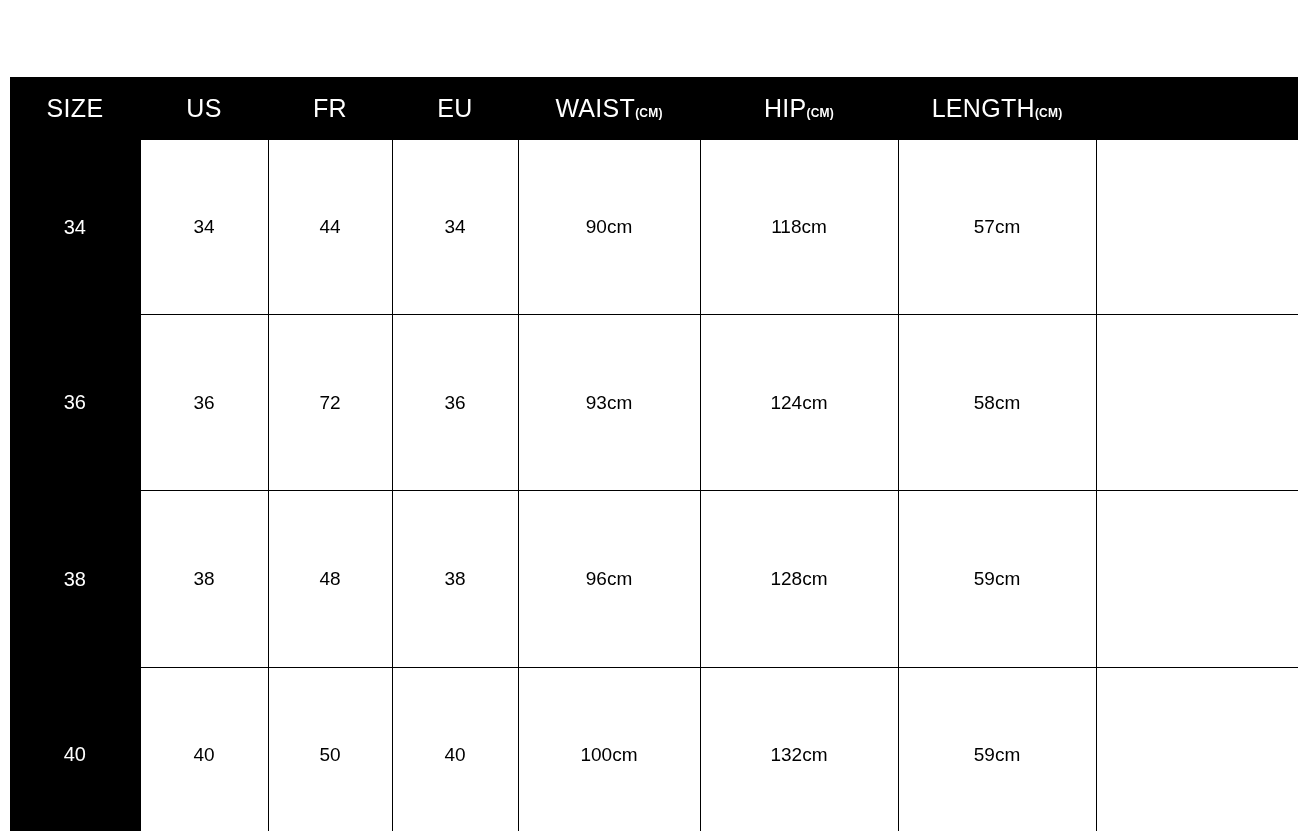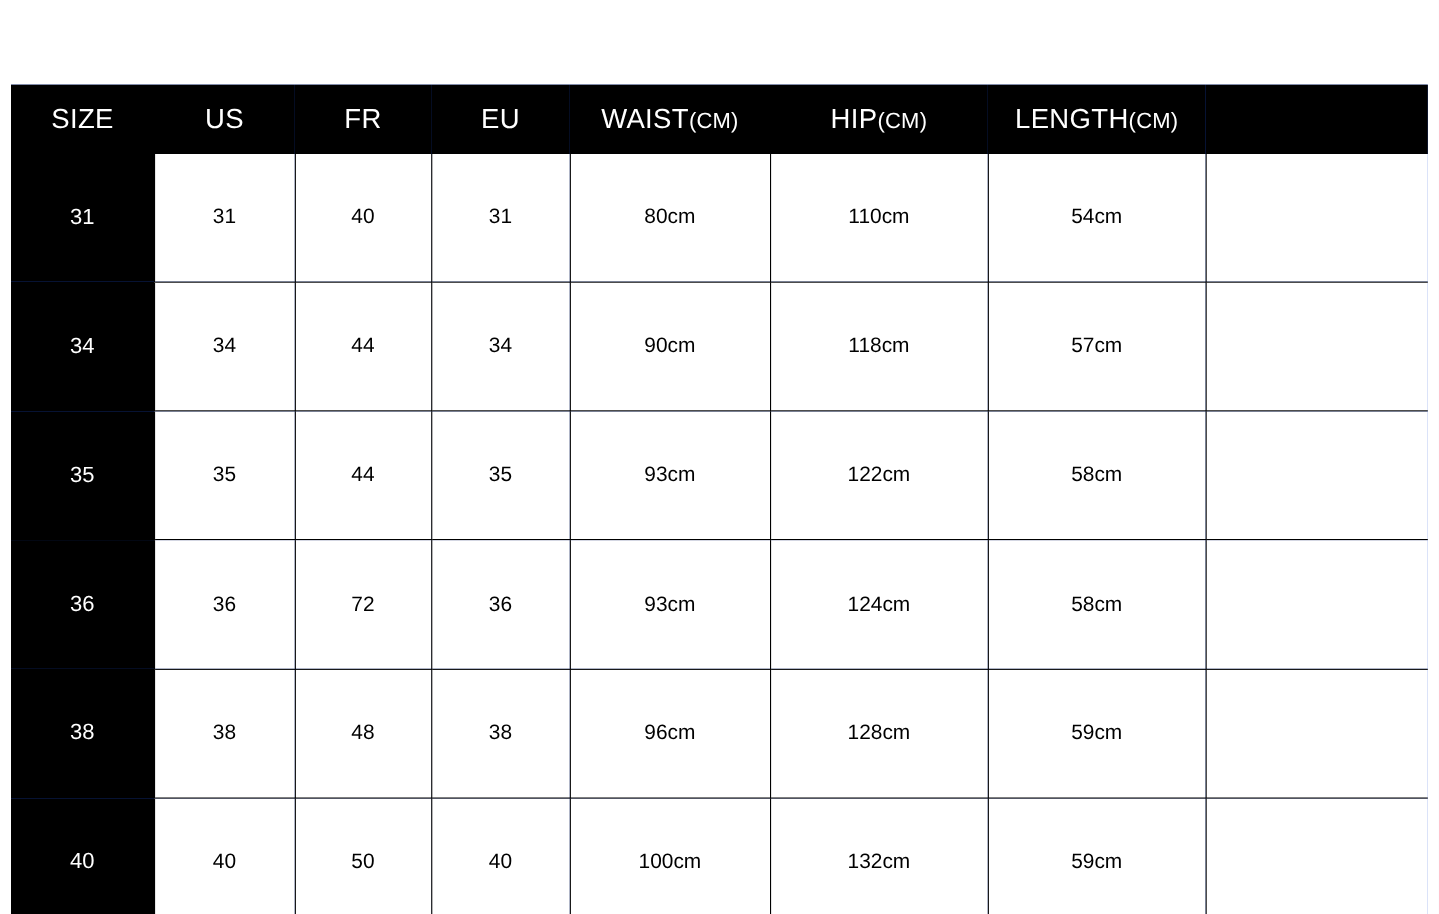--- a/index.html
+++ b/index.html
@@ -57,8 +57,9 @@
     letter-spacing: 0.3px;
   }
   thead th .unit {
-    font-size: 20px;
+    font-size: 12px;
     letter-spacing: 0.2px;
+    font-weight: bold;
   }
   thead th.blank-head {
     background: #000000;

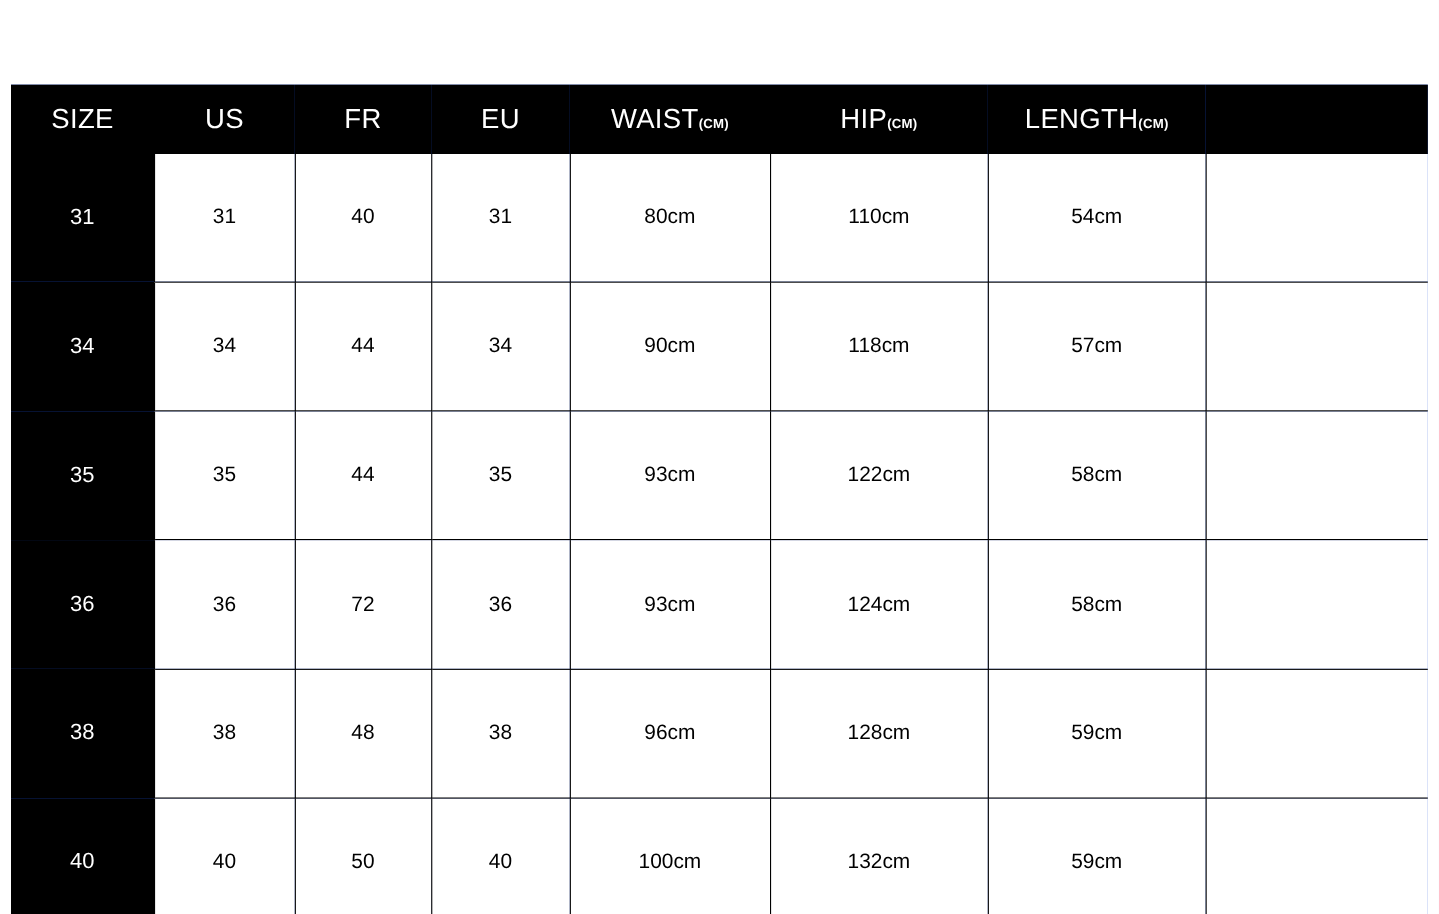--- a/index.html
+++ b/index.html
@@ -127,16 +127,6 @@
       </thead>
       <tbody>
         <tr>
-          <td class="size-cell">31</td>
-          <td>31</td>
-          <td>40</td>
-          <td>31</td>
-          <td>80cm</td>
-          <td>110cm</td>
-          <td>54cm</td>
-          <td class="extra-cell"></td>
-        </tr>
-        <tr>
           <td class="size-cell">34</td>
           <td>34</td>
           <td>44</td>

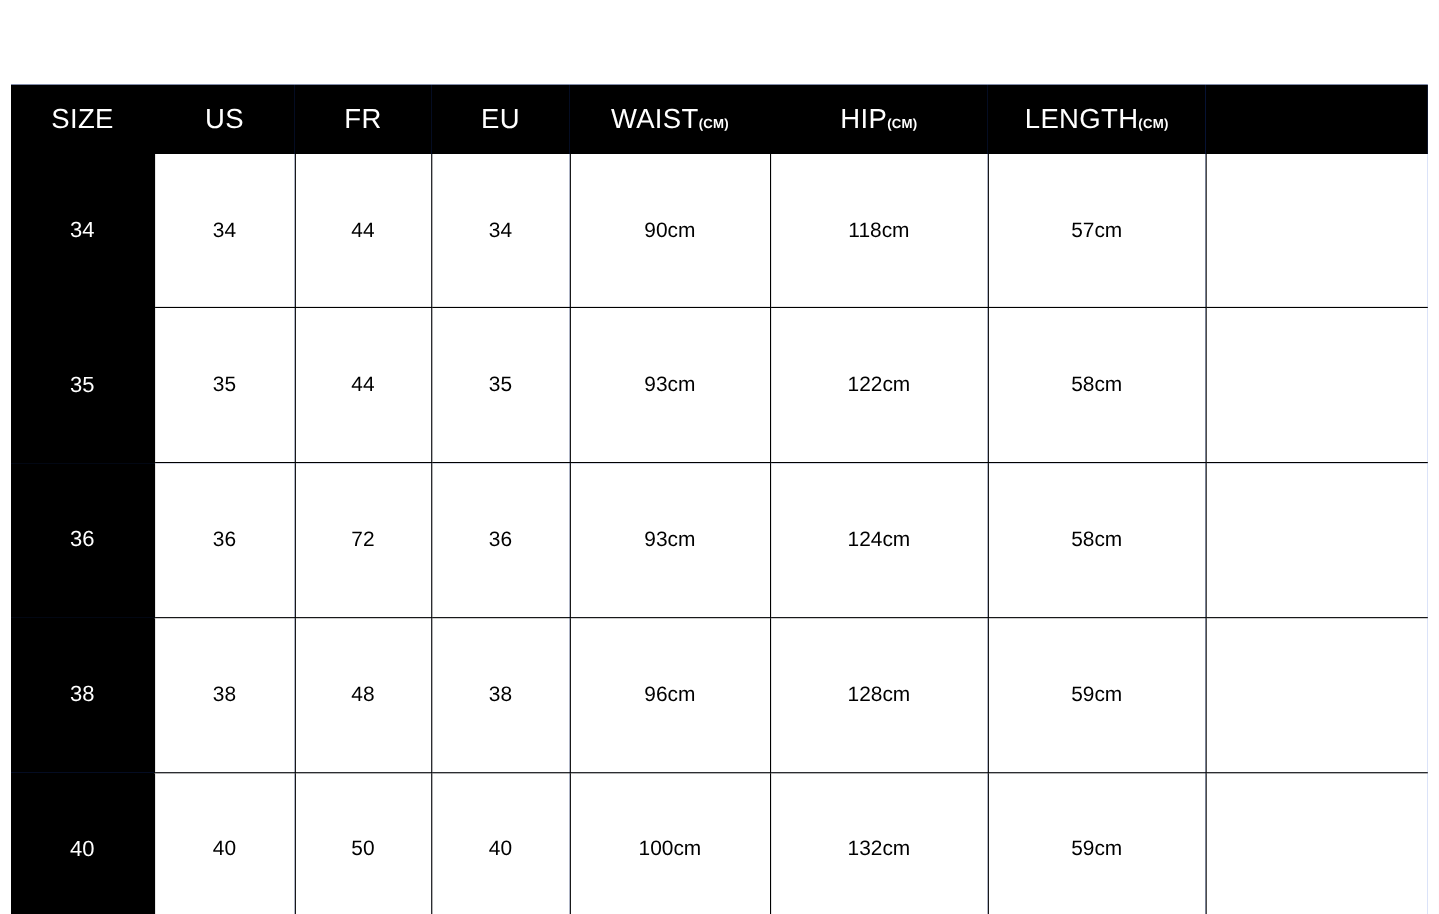--- a/index.html
+++ b/index.html
@@ -137,16 +137,6 @@
           <td class="extra-cell"></td>
         </tr>
         <tr>
-          <td class="size-cell">35</td>
-          <td>35</td>
-          <td>44</td>
-          <td>35</td>
-          <td>93cm</td>
-          <td>122cm</td>
-          <td>58cm</td>
-          <td class="extra-cell"></td>
-        </tr>
-        <tr>
           <td class="size-cell">36</td>
           <td>36</td>
           <td>72</td>

